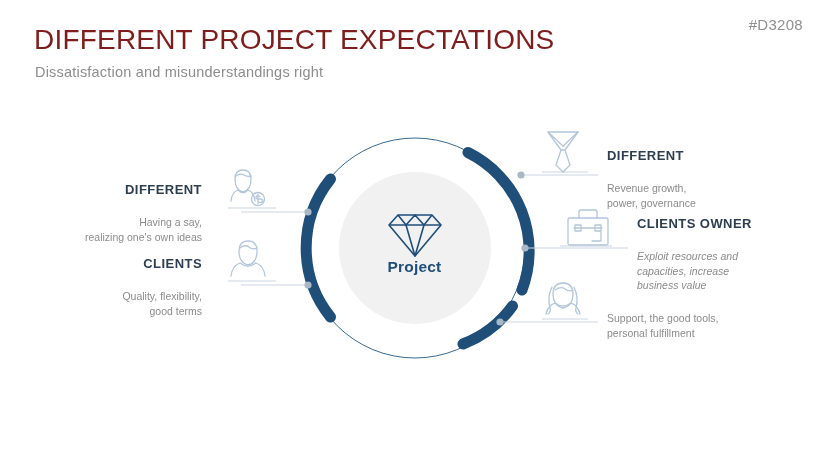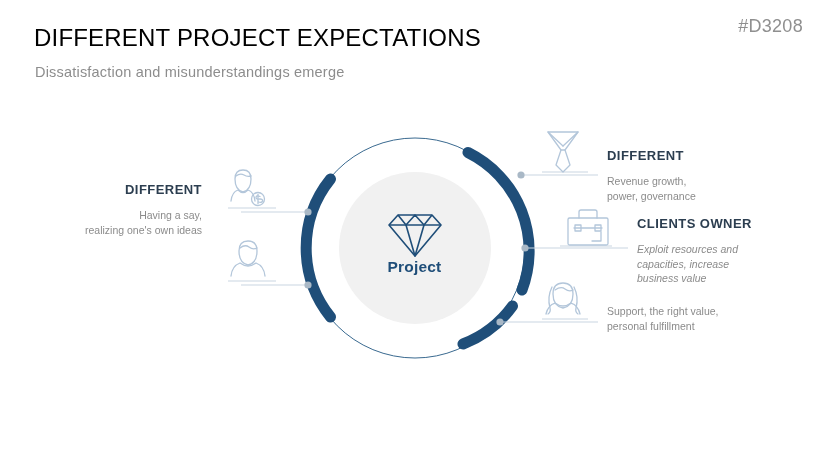--- a/index.html
+++ b/index.html
@@ -15,8 +15,8 @@
   
   .title{
     position:absolute;left:34px;top:24px;
-    font-size:24px;letter-spacing:.2px;
-    color:#000000;font-weight:400;
+    font-size:28px;letter-spacing:.2px;
+    color:#7f1d1d;font-weight:400;
     font-family:"Liberation Sans", sans-serif;
     white-space:nowrap;
   }

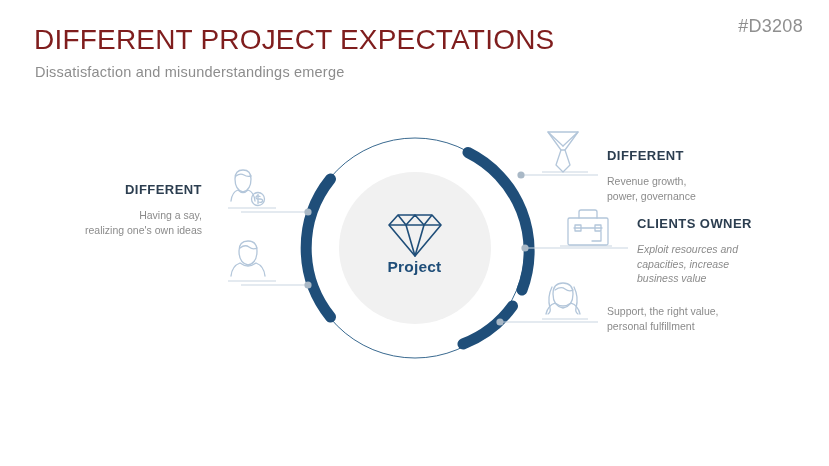--- a/index.html
+++ b/index.html
@@ -27,7 +27,7 @@
   }
   .slide-id{
     position:absolute;right:26px;top:16px;
-    font-size:18px;color:#8f8f8f;letter-spacing:.3px;
+    font-size:15px;color:#8f8f8f;letter-spacing:.3px;
   }
 
   

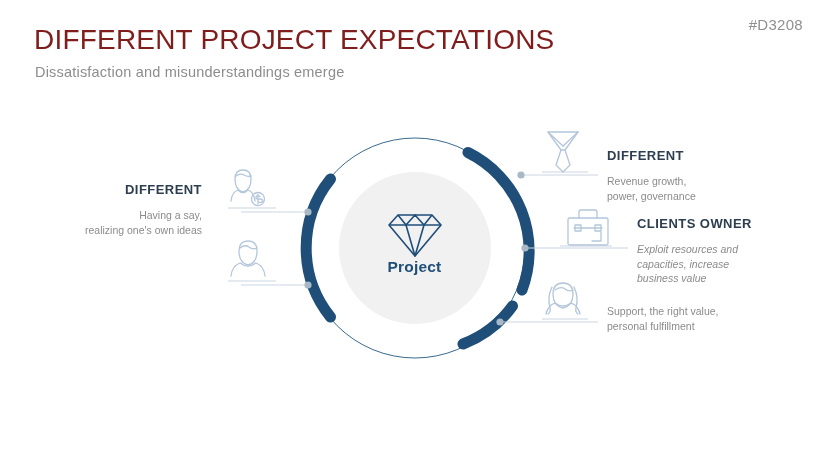--- a/index.html
+++ b/index.html
@@ -71,7 +71,7 @@
 <div class="slide">
 
   <div class="title">DIFFERENT PROJECT EXPECTATIONS</div>
-  <div class="subtitle">Dissatisfaction and misunderstandings emerge</div>
+  <div class="subtitle">Dissatisfaction and misunderstandings right</div>
   <div class="slide-id">#D3208</div>
 
   <div class="diagram">

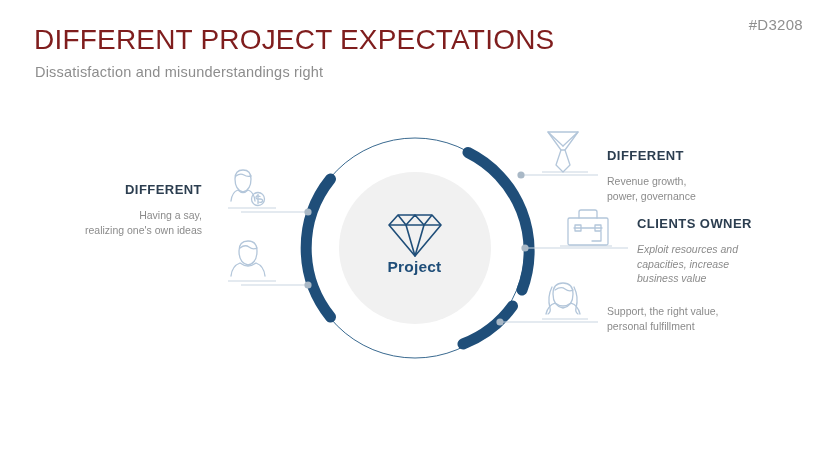--- a/index.html
+++ b/index.html
@@ -52,7 +52,7 @@
   }
   .node .desc{
     font-size:10.5px;color:#8b8b8b;line-height:1.42;
-    margin-top:10px;
+    margin-top:17px;
   }
   .node.left{text-align:right;}
   .node.right{text-align:left;}

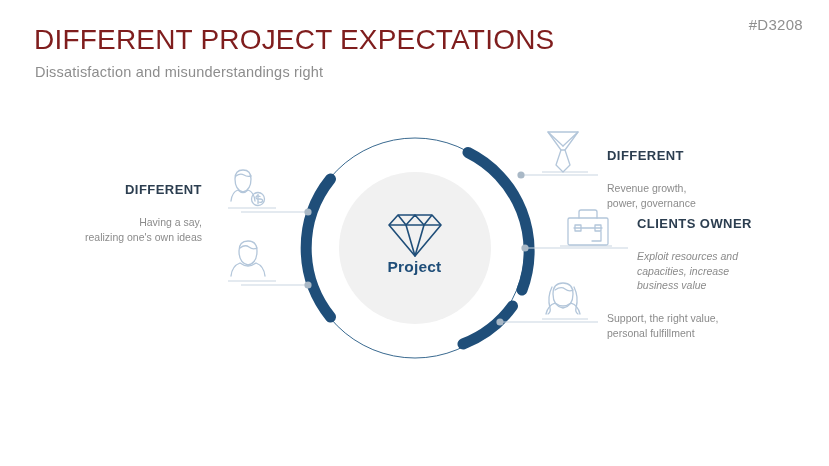--- a/index.html
+++ b/index.html
@@ -163,6 +163,11 @@
 realizing one's own ideas</div>
   </div>
 
+  <div class="node left" id="node-clients">
+    <div class="heading">CLIENTS</div>
+    <div class="desc" style="white-space:pre-line;">Quality, flexibility,
+good terms</div>
+  </div>
 
   <div class="node right" id="node-management">
     <div class="heading">DIFFERENT</div>

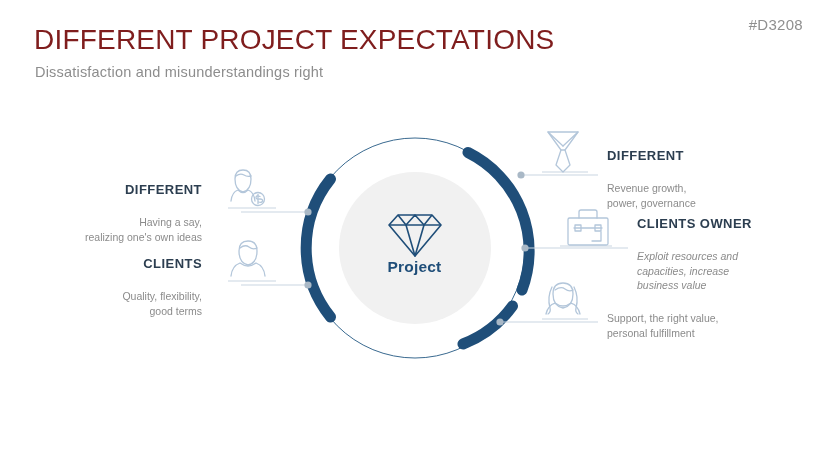--- a/index.html
+++ b/index.html
@@ -183,7 +183,7 @@
   </div>
 
   <div class="node right" id="node-team">
-    <div class="desc" style="white-space:pre-line;">Support, the right value,
+    <div class="desc" style="white-space:pre-line;">Support, the good tools,
 personal fulfillment</div>
   </div>
 

